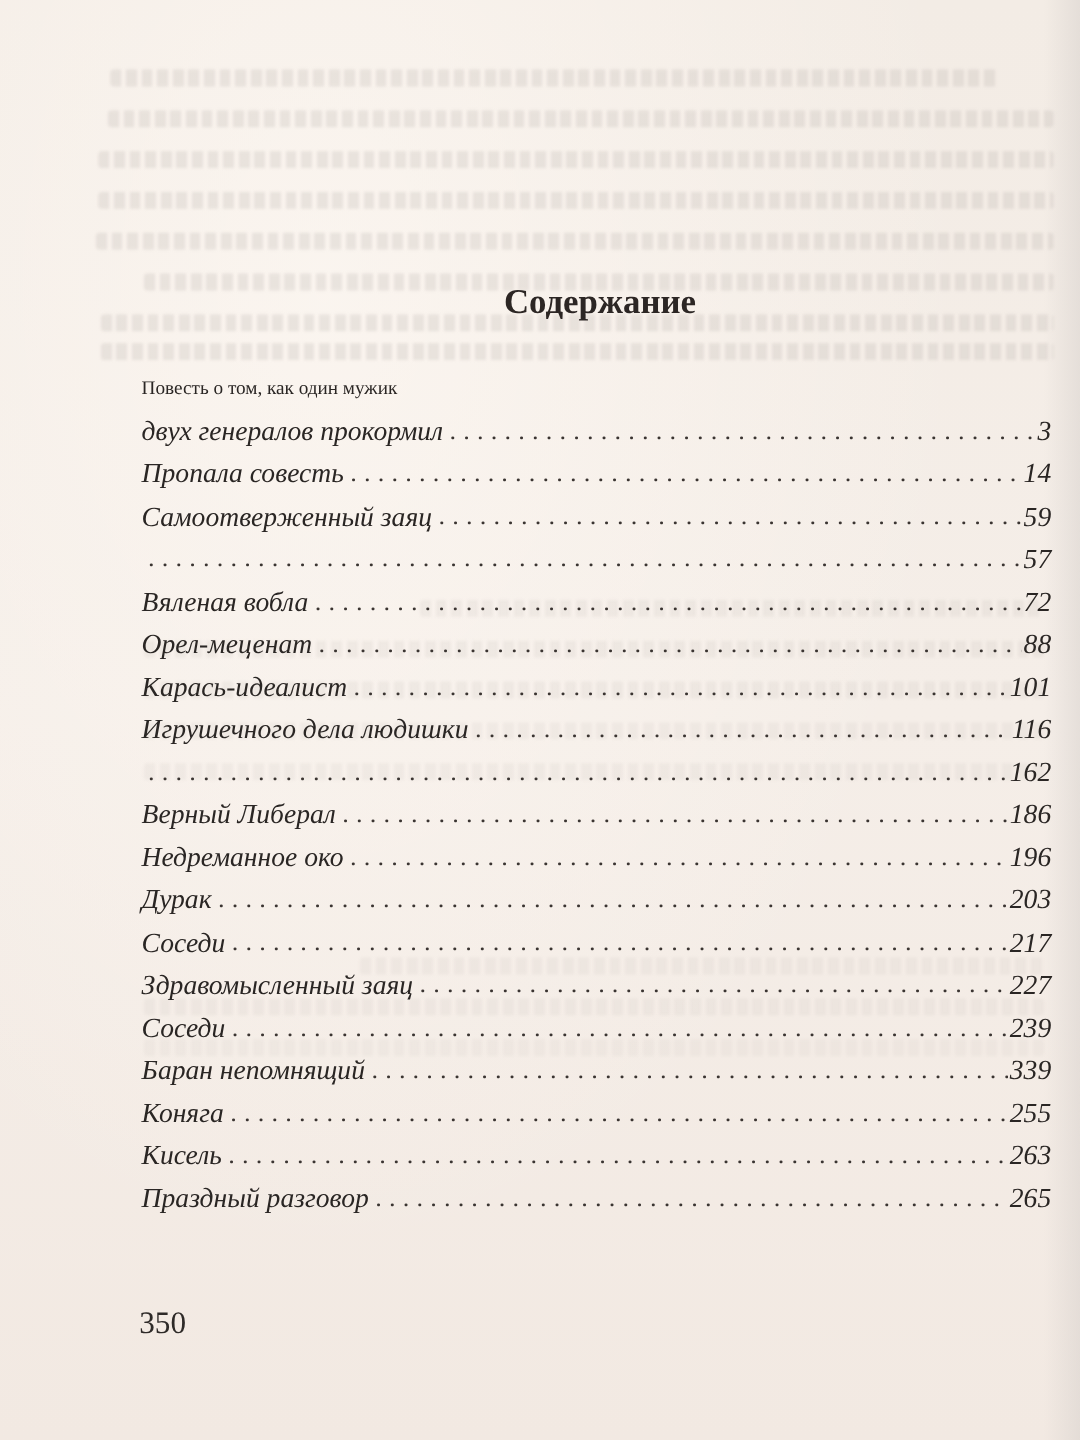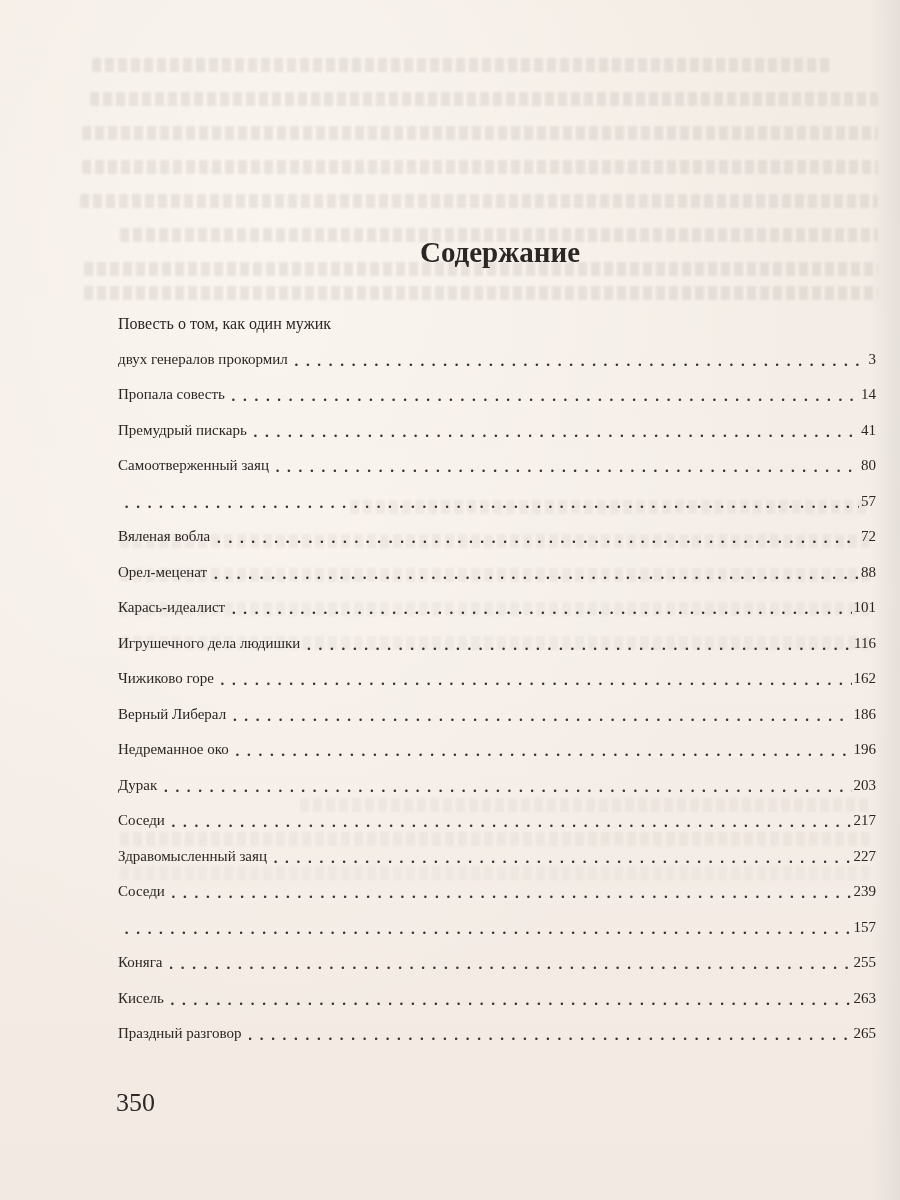--- a/index.html
+++ b/index.html
@@ -68,8 +68,9 @@
       align-items: center;
       height: 35.5px;
       line-height: 35.5px;
-      font-size: 15px;
+      font-size: 23px;
       white-space: nowrap;
+      font-style: italic;
     }
     .toc-entry .entry-title {
       flex: 0 0 auto;

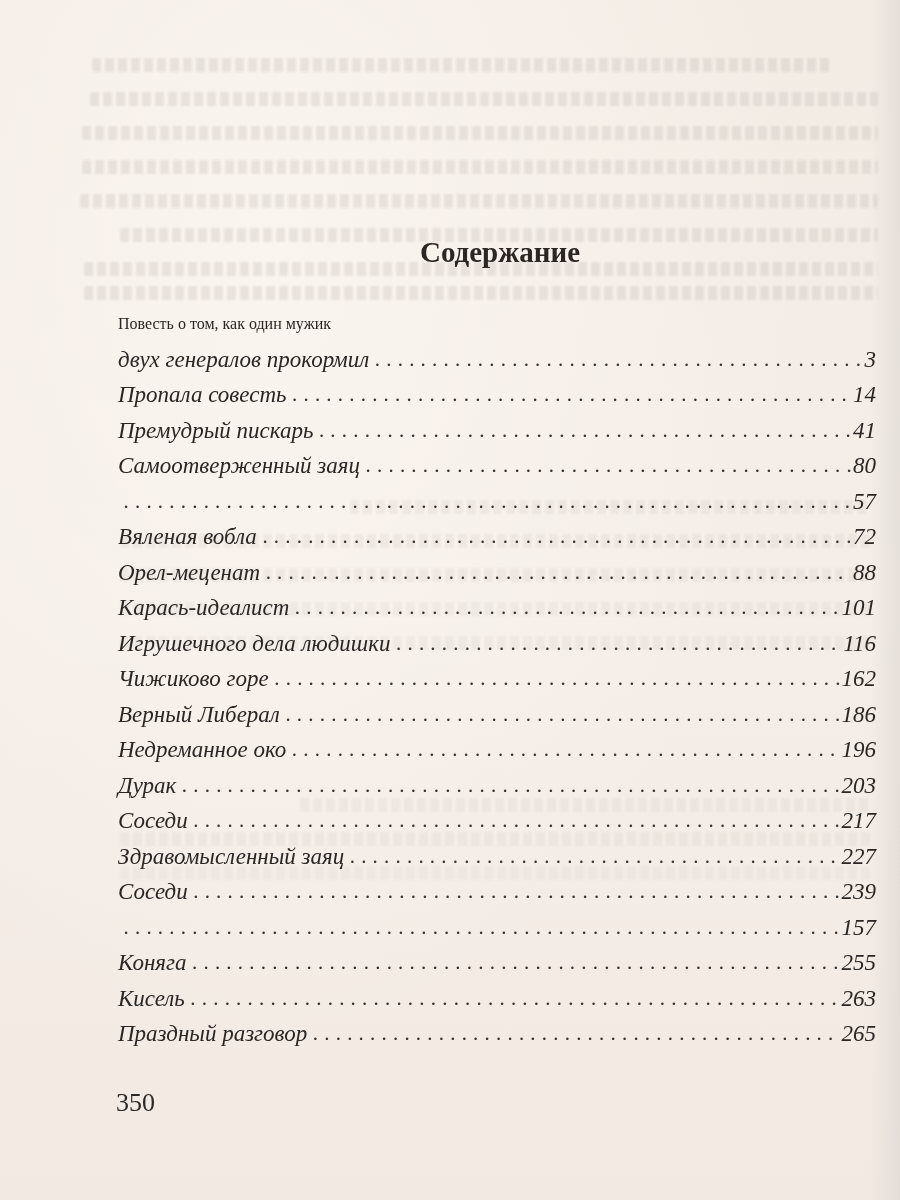--- a/index.html
+++ b/index.html
@@ -137,11 +137,6 @@
       <span class="page-num">14</span>
     </div>
     <div class="toc-entry">
-      <span class="entry-title">Премудрый пискарь</span>
-      <span class="leader"></span>
-      <span class="page-num">41</span>
-    </div>
-    <div class="toc-entry">
       <span class="entry-title">Самоотверженный заяц</span>
       <span class="leader"></span>
       <span class="page-num">80</span>

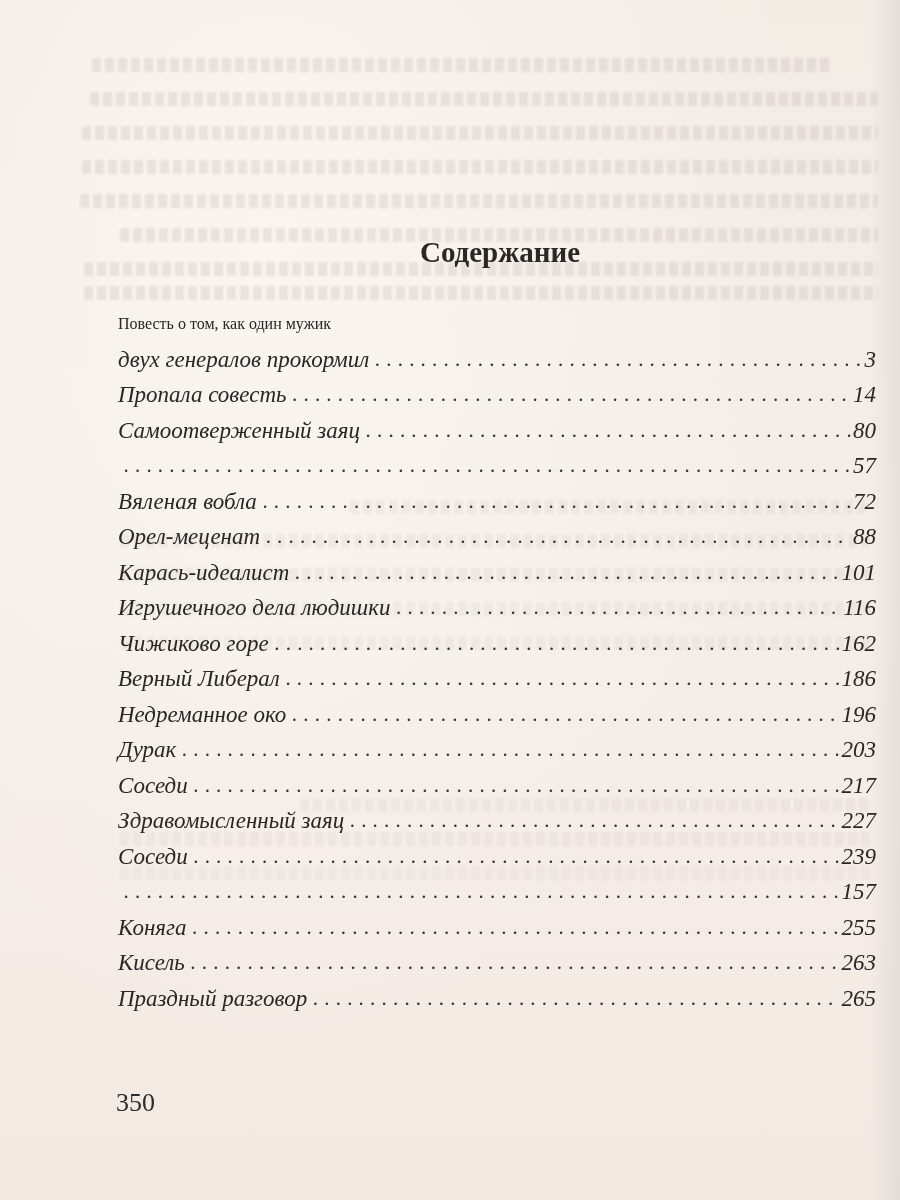--- a/index.html
+++ b/index.html
@@ -139,7 +139,7 @@
     <div class="toc-entry">
       <span class="entry-title">Самоотверженный заяц</span>
       <span class="leader"></span>
-      <span class="page-num">80</span>
+      <span class="page-num">59</span>
     </div>
     <div class="toc-entry">
       <span class="leader"></span>

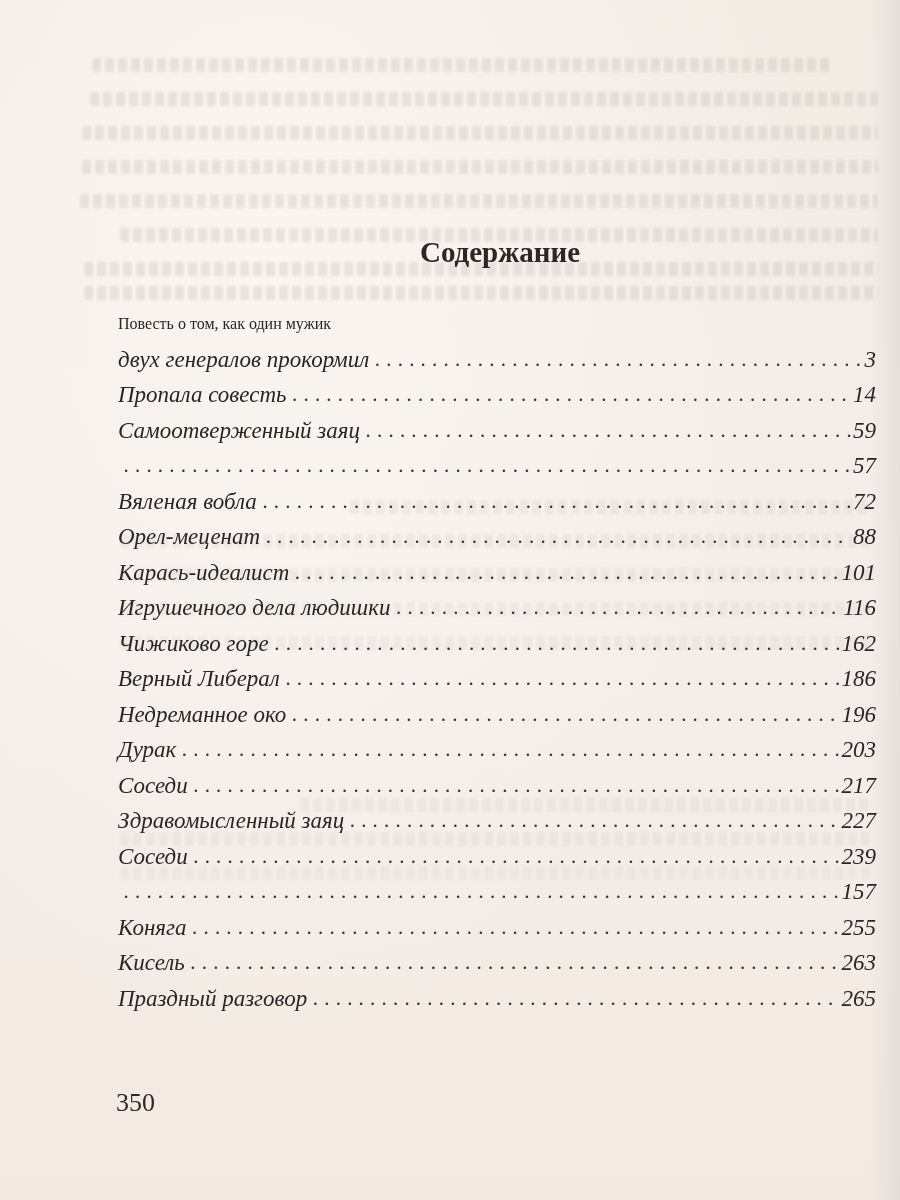--- a/index.html
+++ b/index.html
@@ -166,7 +166,6 @@
       <span class="page-num">116</span>
     </div>
     <div class="toc-entry">
-      <span class="entry-title">Чижиково горе</span>
       <span class="leader"></span>
       <span class="page-num">162</span>
     </div>

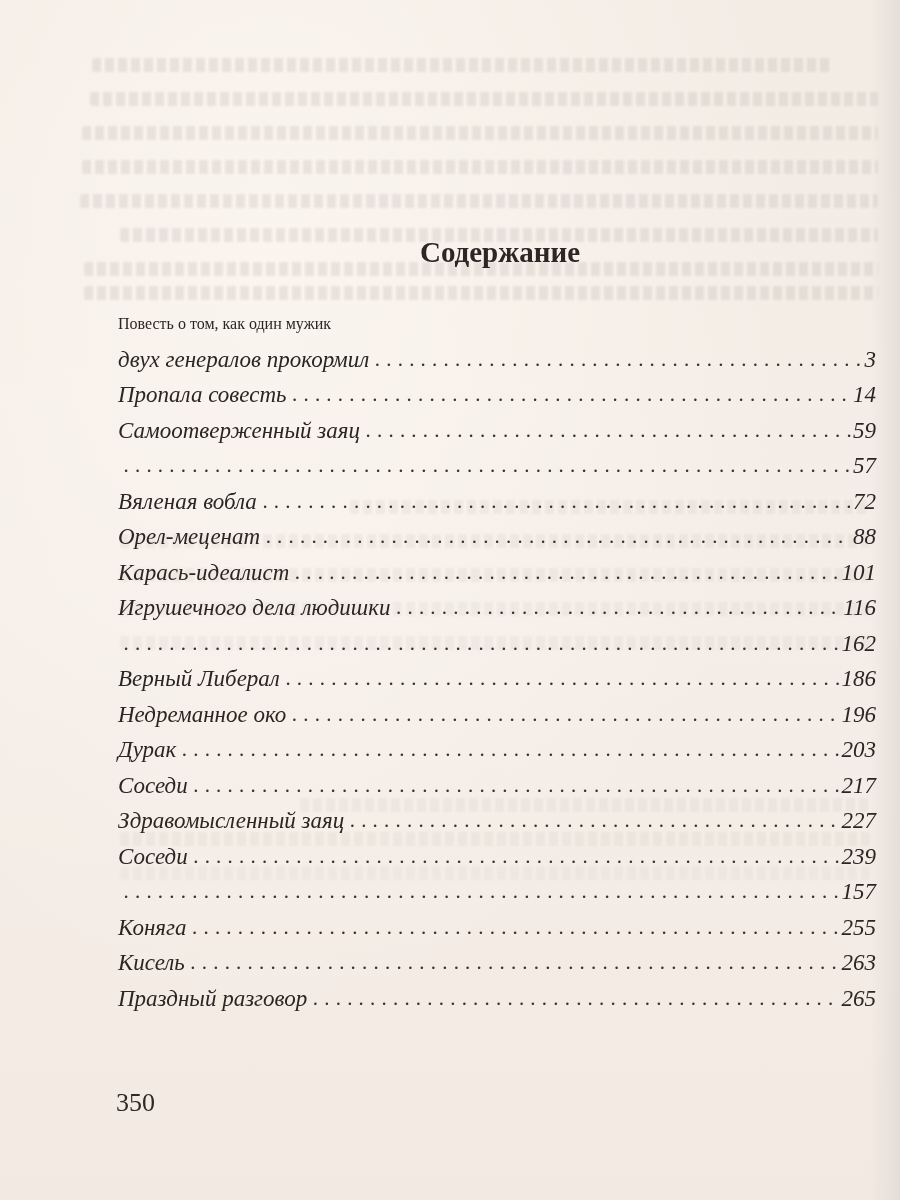--- a/index.html
+++ b/index.html
@@ -200,6 +200,7 @@
       <span class="page-num">239</span>
     </div>
     <div class="toc-entry">
+      <span class="entry-title">Баран непомнящий</span>
       <span class="leader"></span>
       <span class="page-num">157</span>
     </div>

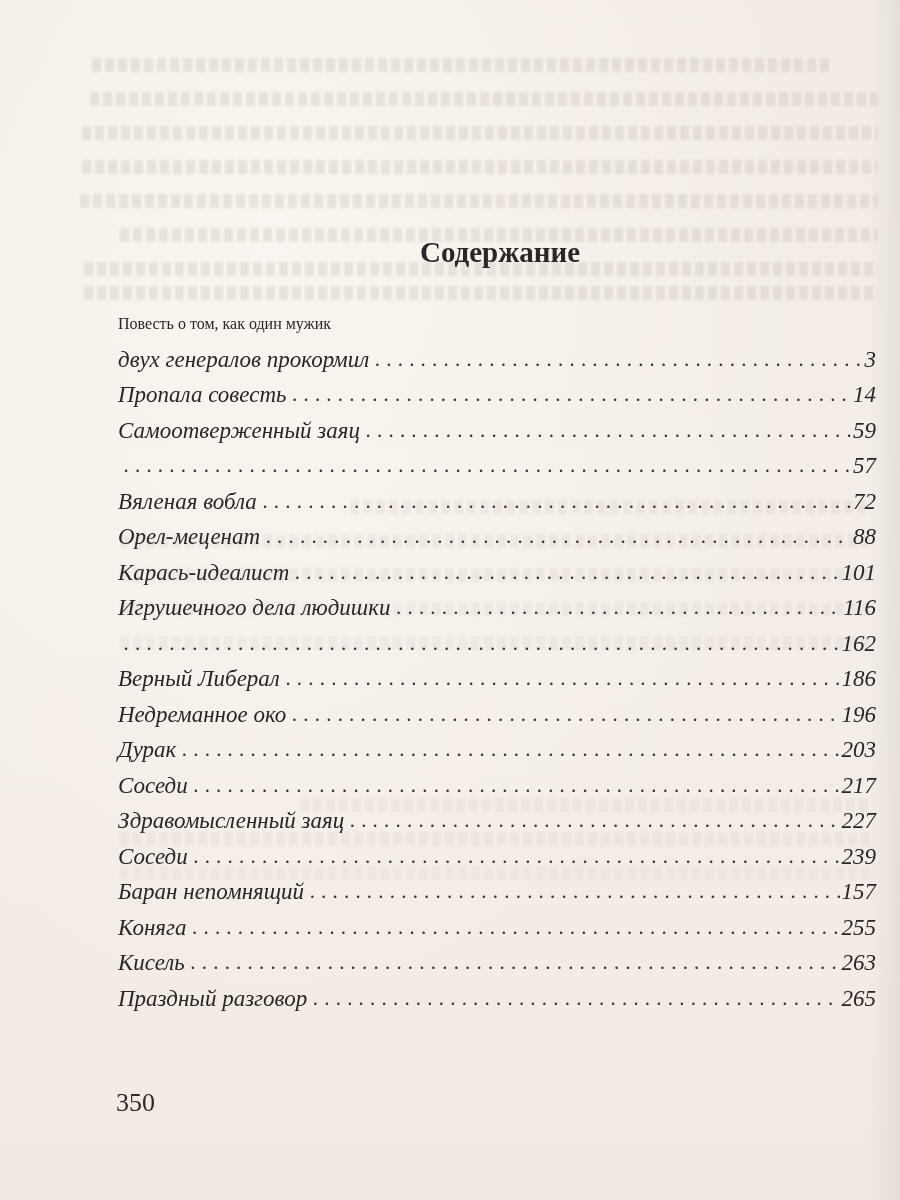--- a/index.html
+++ b/index.html
@@ -202,7 +202,7 @@
     <div class="toc-entry">
       <span class="entry-title">Баран непомнящий</span>
       <span class="leader"></span>
-      <span class="page-num">157</span>
+      <span class="page-num">339</span>
     </div>
     <div class="toc-entry">
       <span class="entry-title">Коняга</span>

